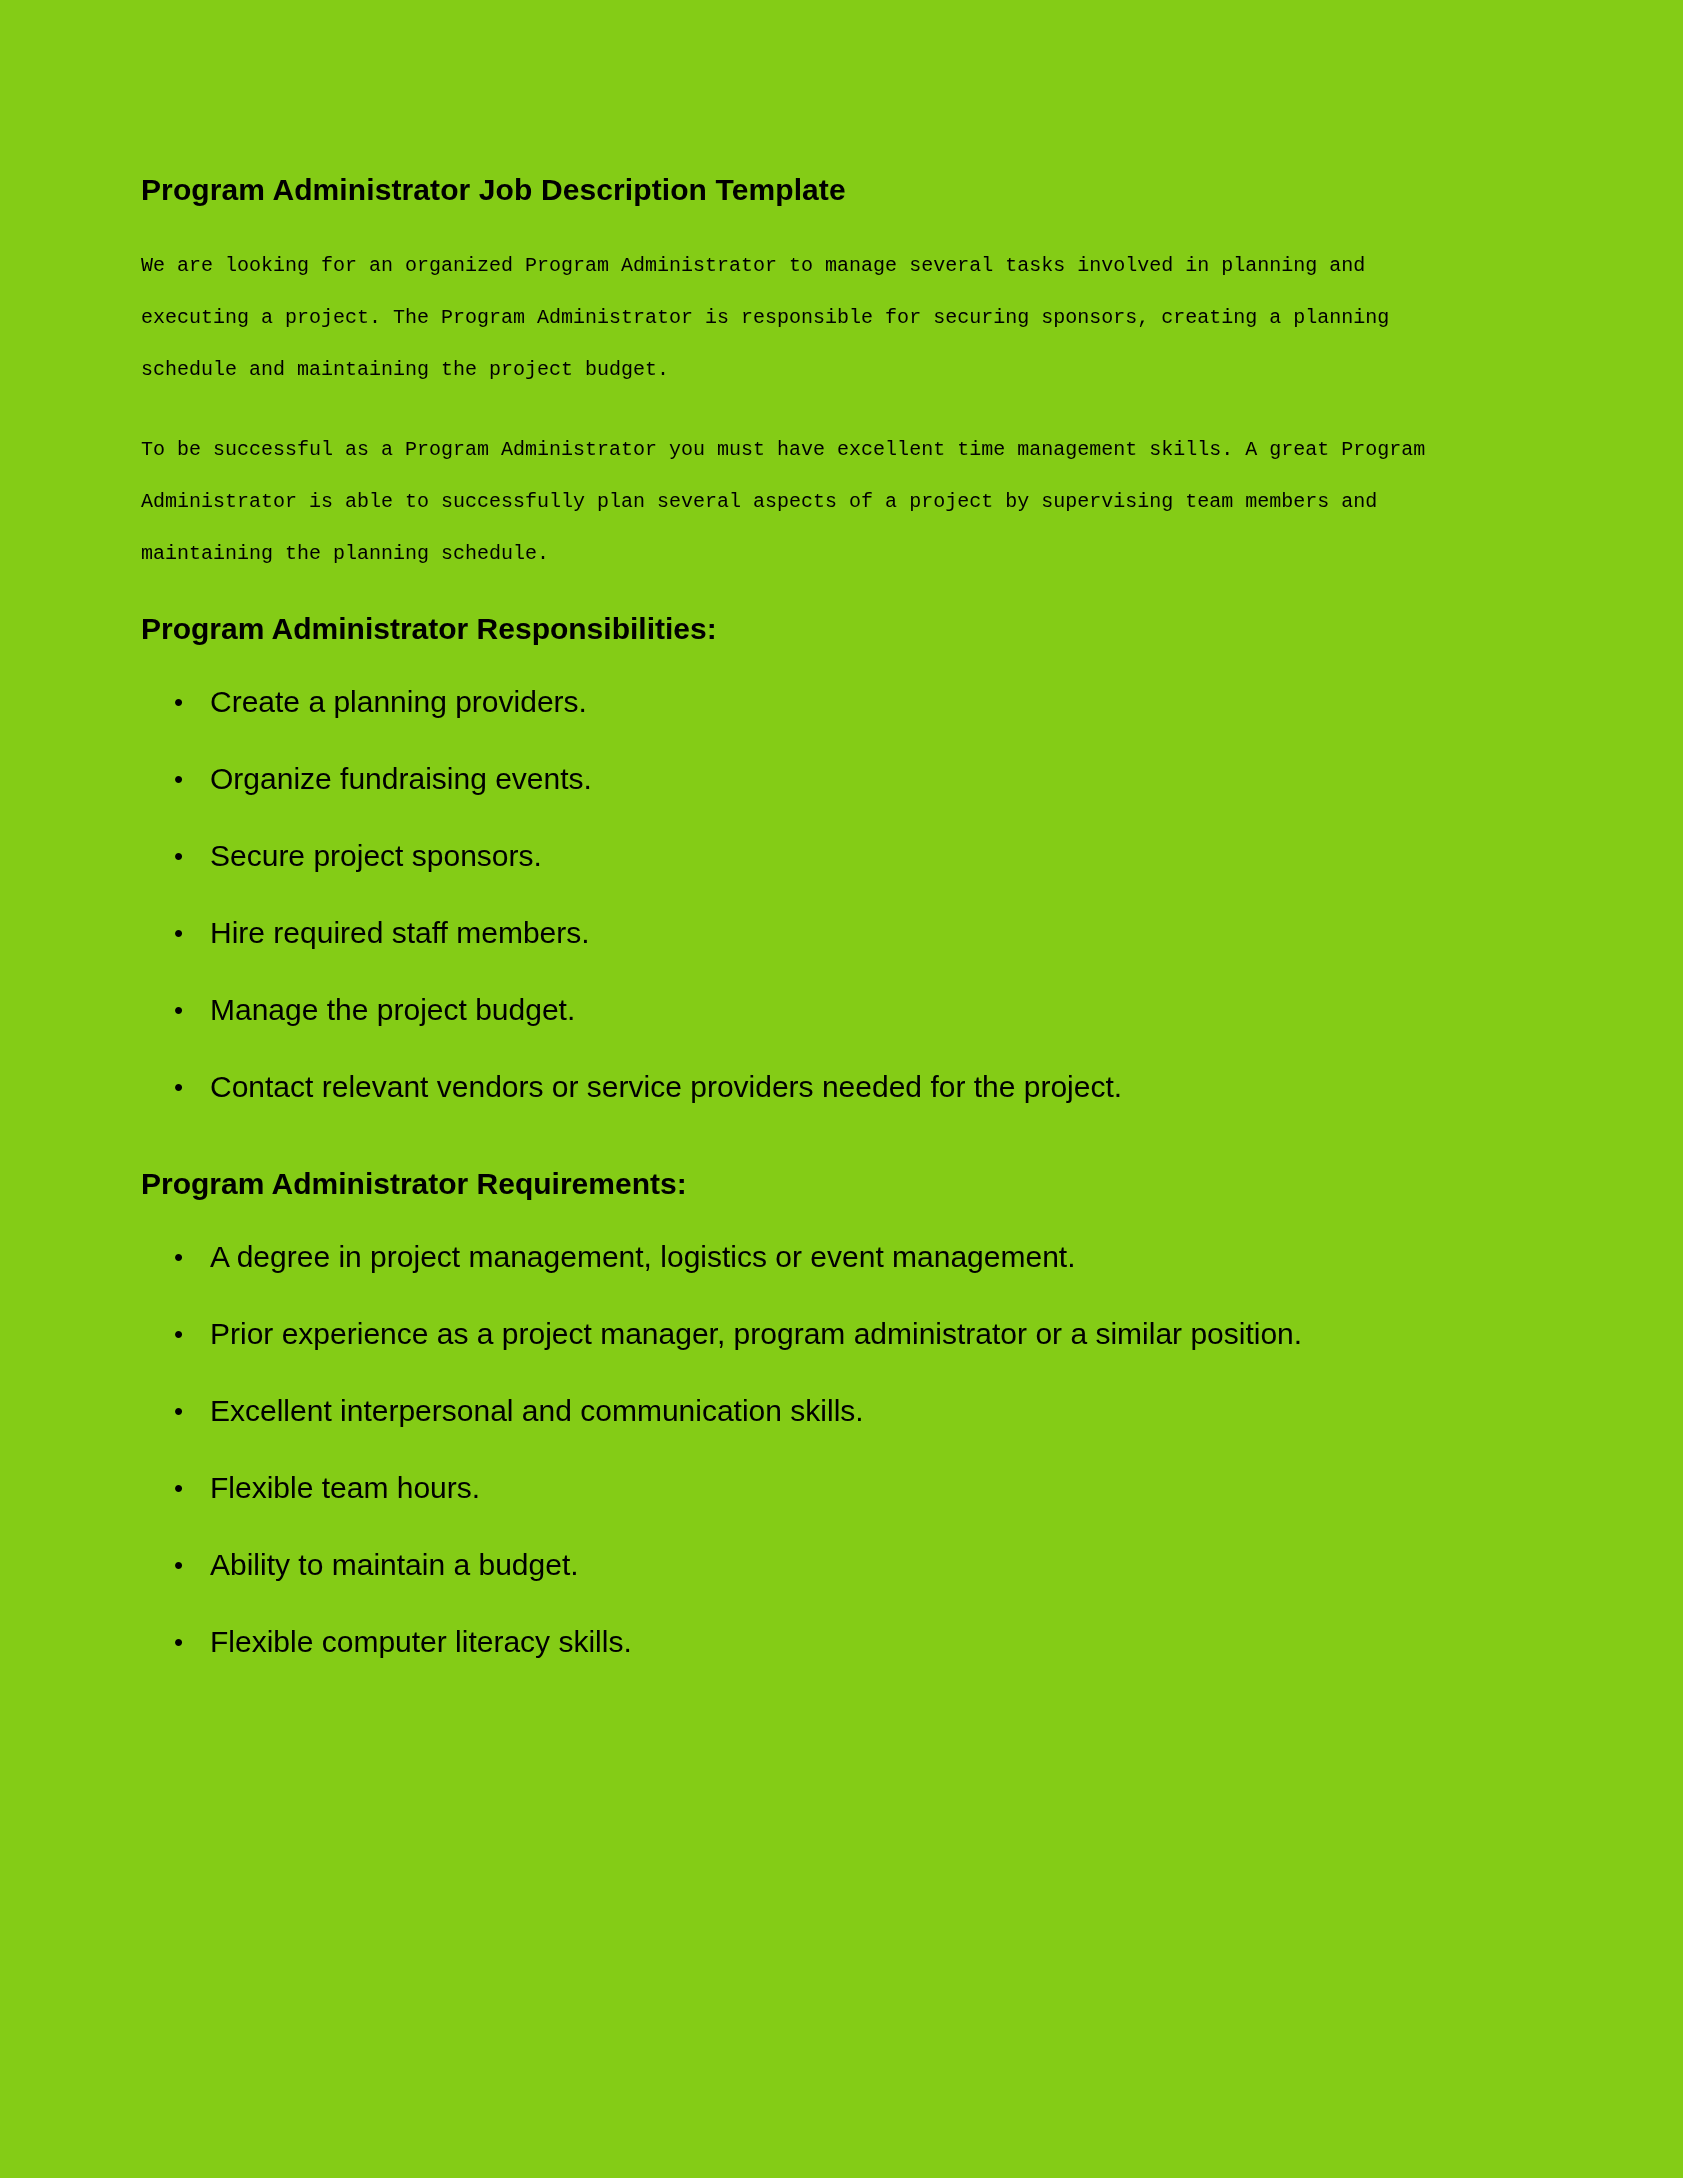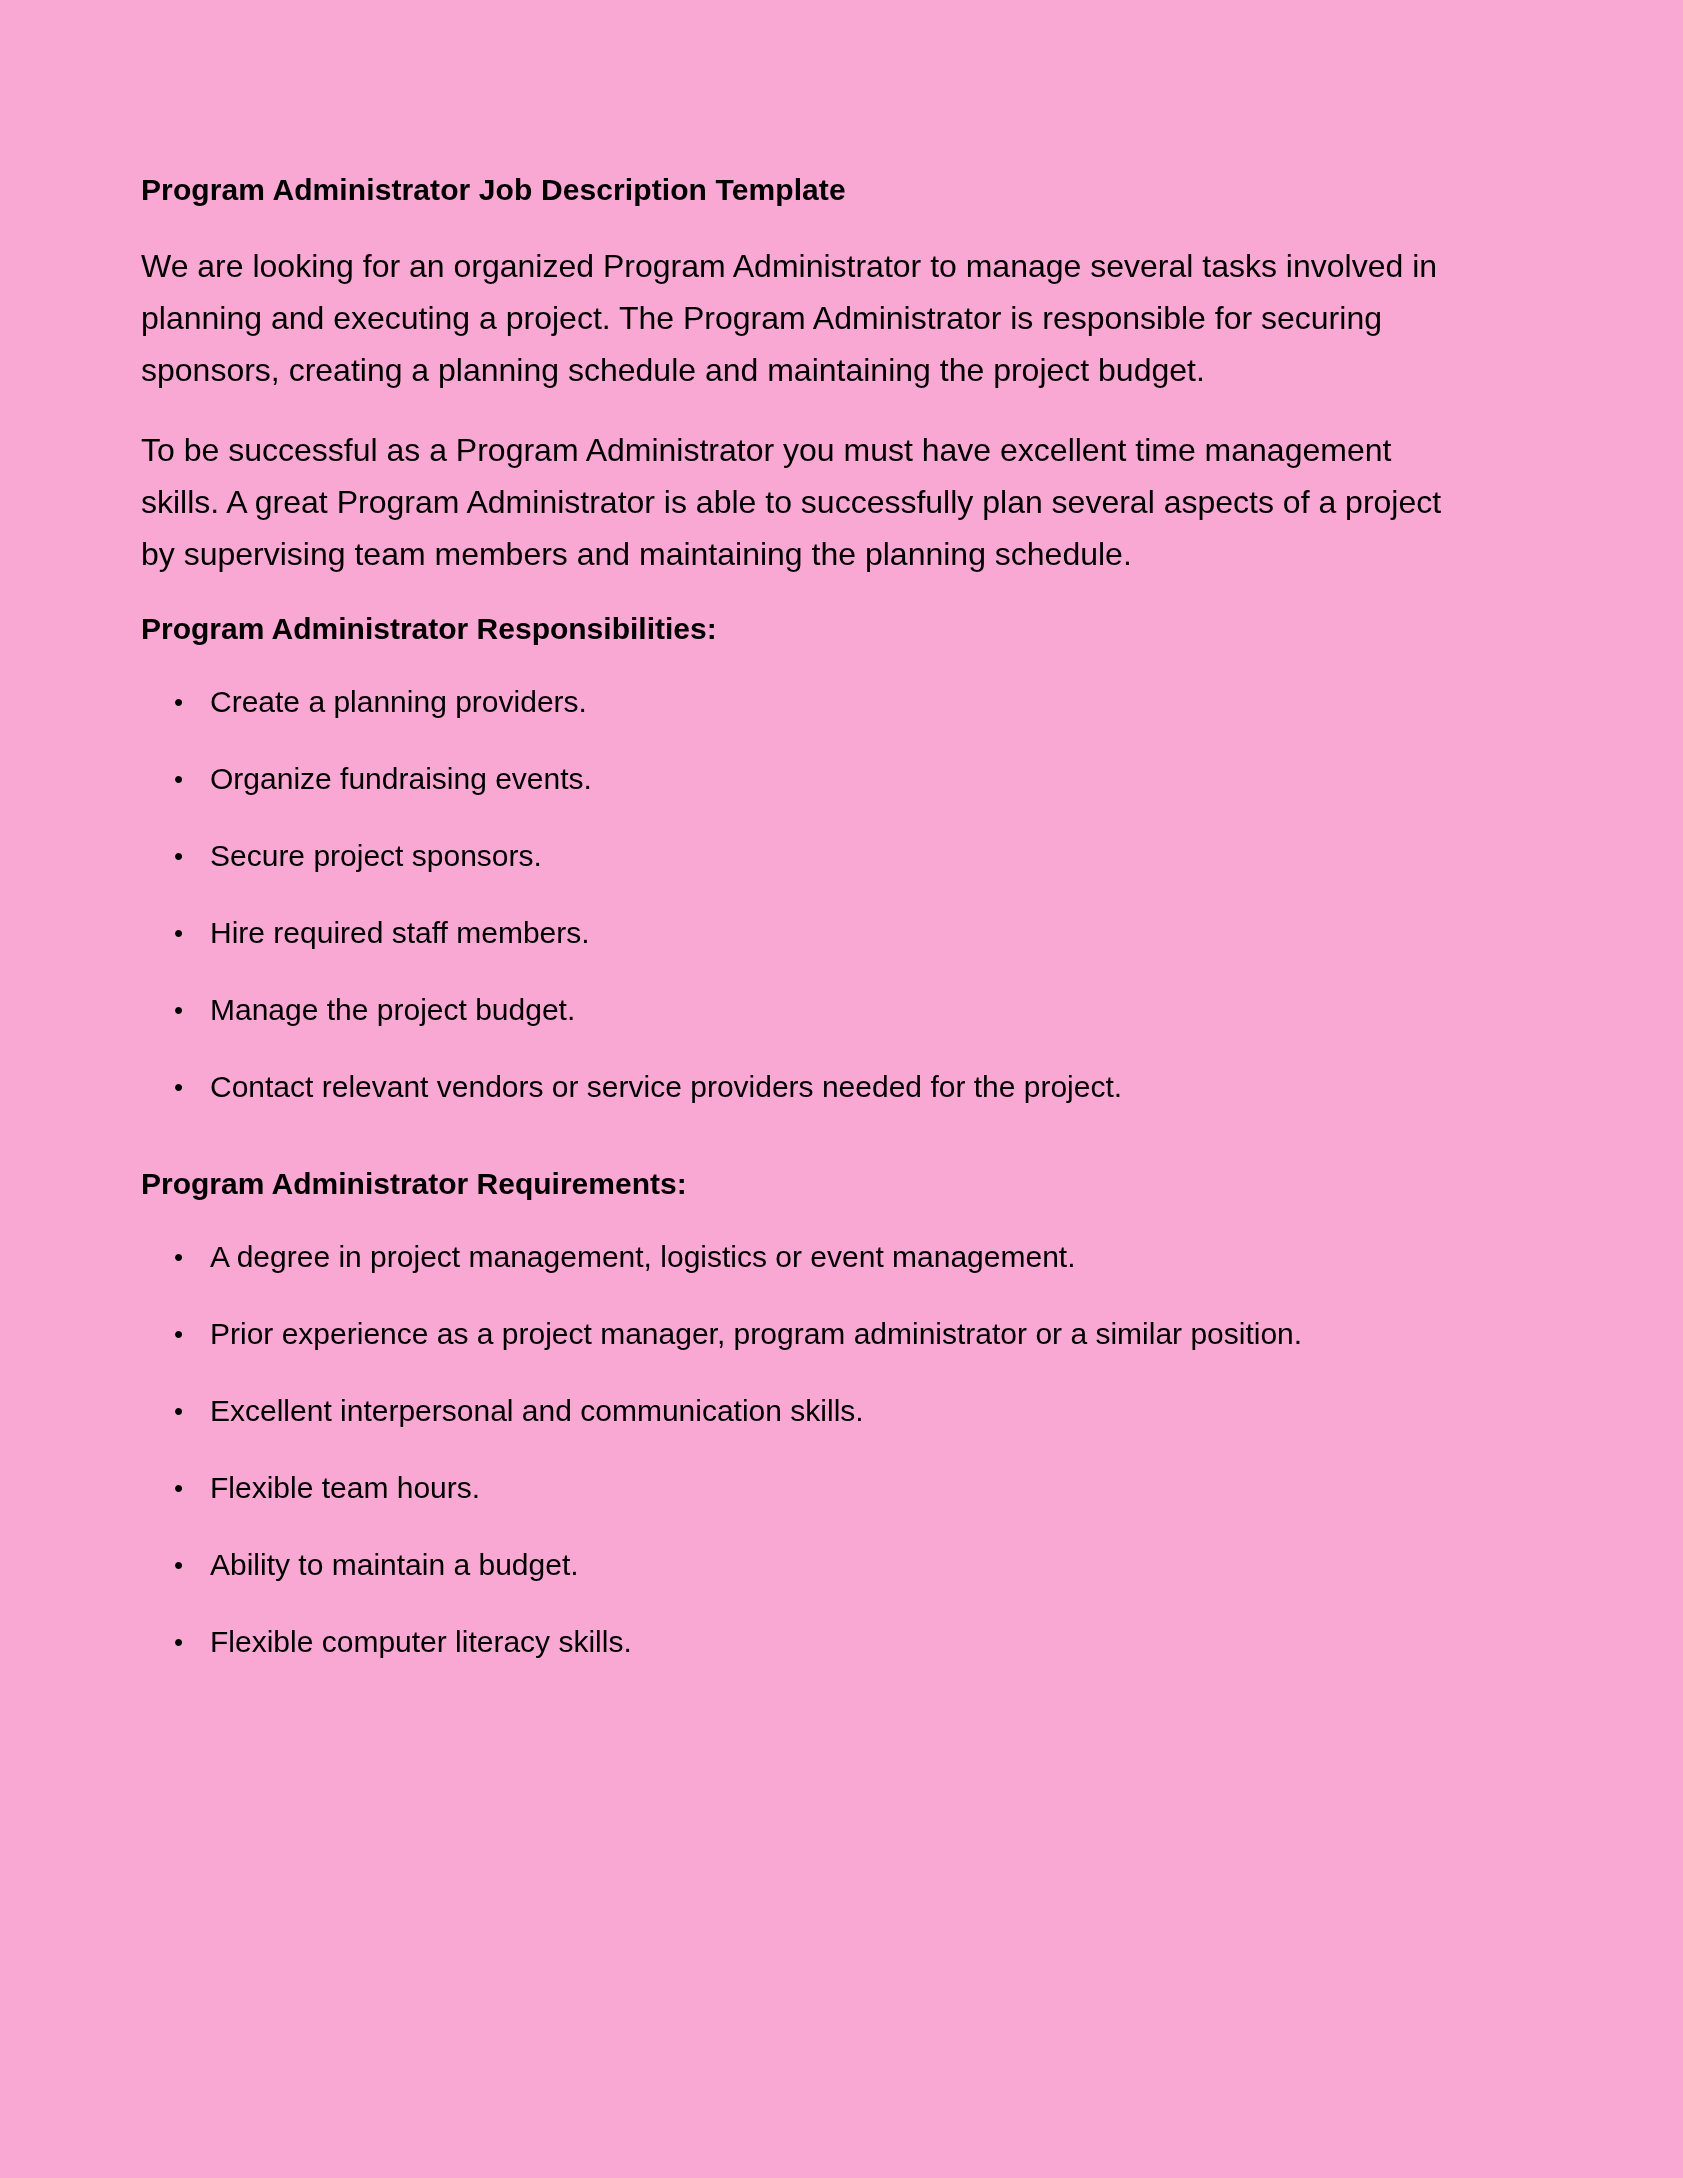--- a/index.html
+++ b/index.html
@@ -19,7 +19,7 @@
     position: relative;
     width: 1683px;
     height: 2178px;
-    background: #f9a8d4;
+    background: #84cc16;
     box-sizing: border-box;
     overflow: hidden;
   }

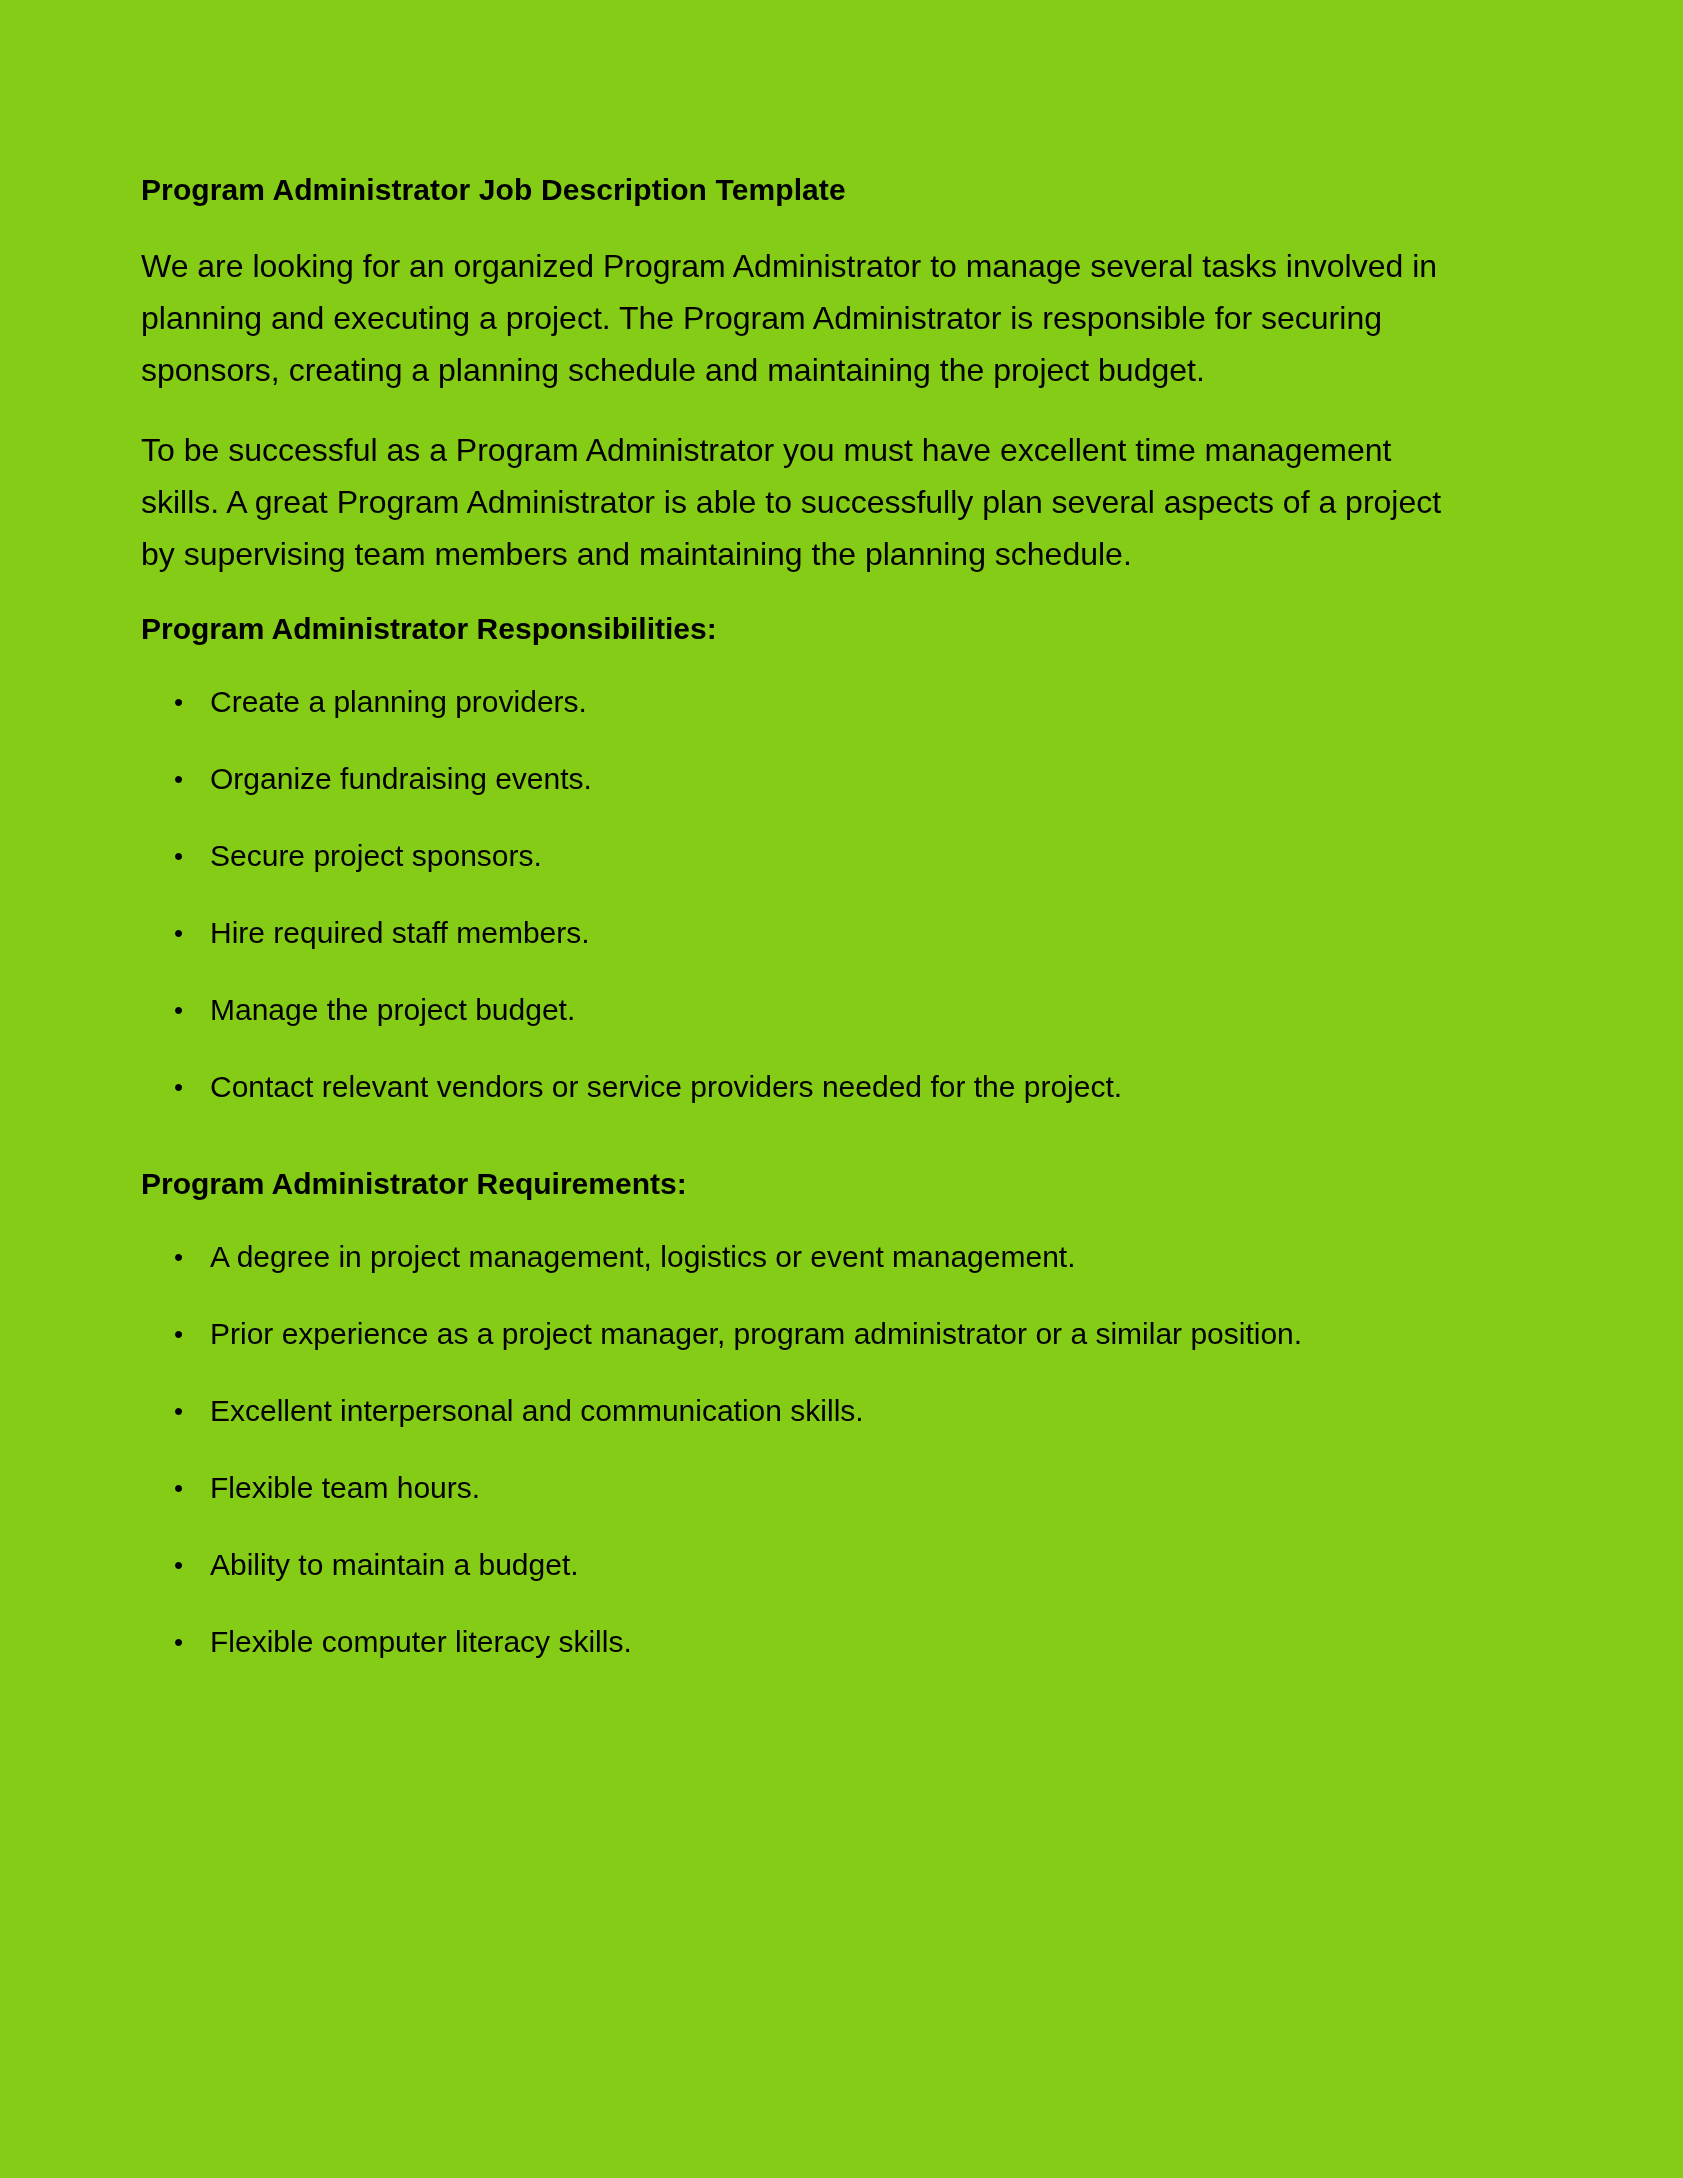--- a/index.html
+++ b/index.html
@@ -42,11 +42,12 @@
   }
 
   .paragraph {
-    font-size: 32px;
+    font-size: 20px;
     font-weight: normal;
     line-height: 52px;
     margin: 0 0 28px 0;
     text-align: left;
+    font-family: Liberation Mono, monospace;
   }
 
   .section-heading {

